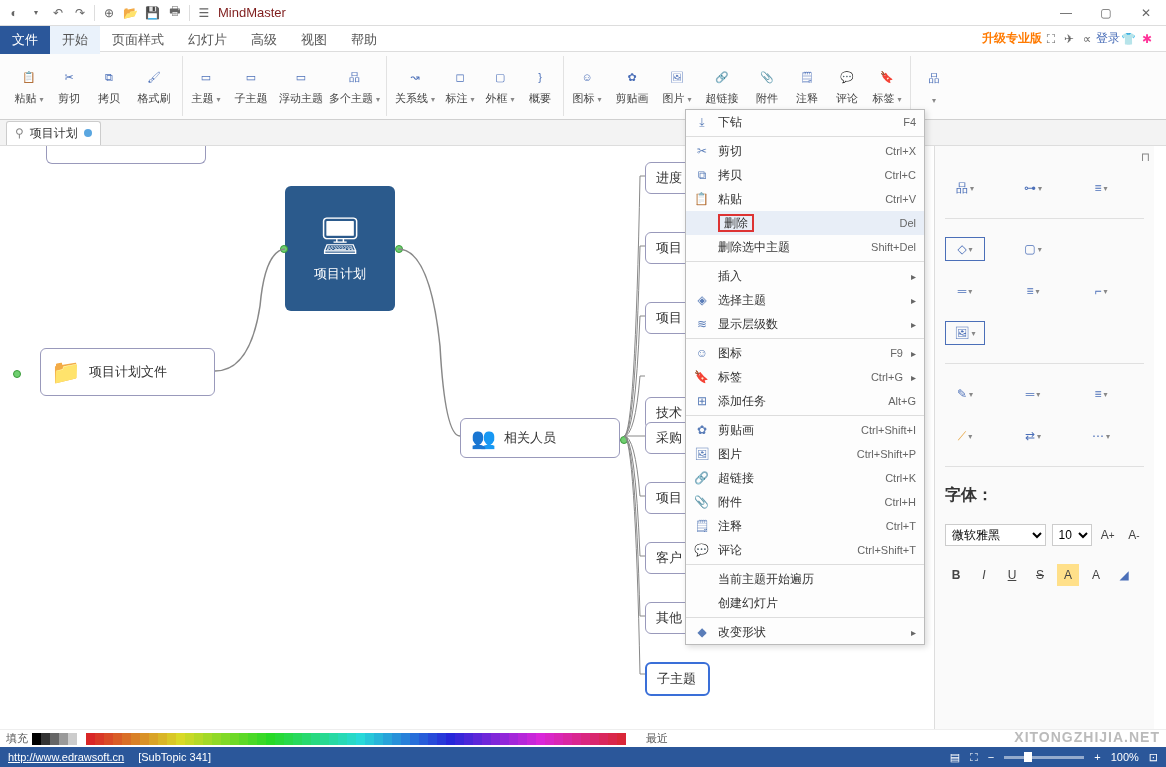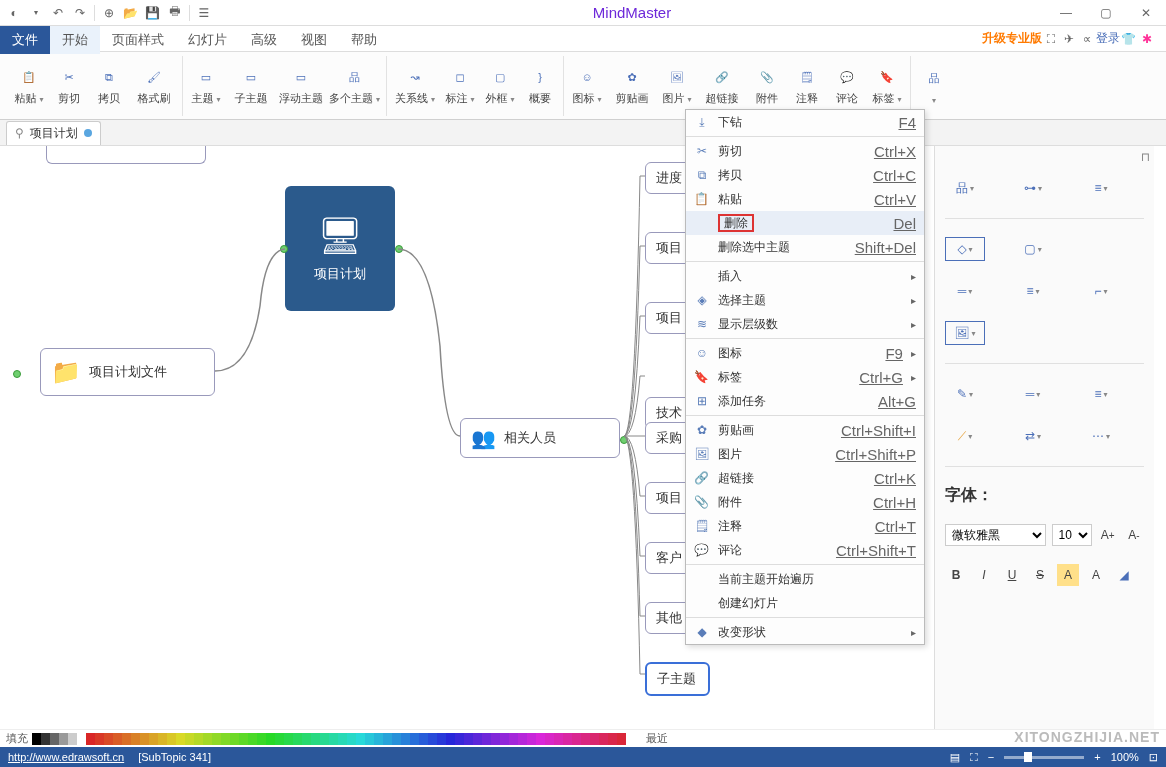--- a/index.html
+++ b/index.html
@@ -10,7 +10,7 @@
 .titlebar .qat { display: flex; align-items: center; gap: 2px; padding: 0 4px; }
 .titlebar .qat .btn { width: 20px; height: 20px; display: flex; align-items: center; justify-content: center; color: #666; }
 .titlebar .qat .sep { width: 1px; height: 16px; background: #ddd; margin: 0 2px; }
-.titlebar .title { flex: 1; text-align: center; color: #6d28d9; font-size: 15px; }
+.titlebar .title { flex: 1; color: #7f1d1d; font-size: 13px; }
 .titlebar .winctrl { display: flex; }
 .titlebar .winctrl .btn { width: 40px; height: 26px; display: flex; align-items: center; justify-content: center; color: #666; }
 

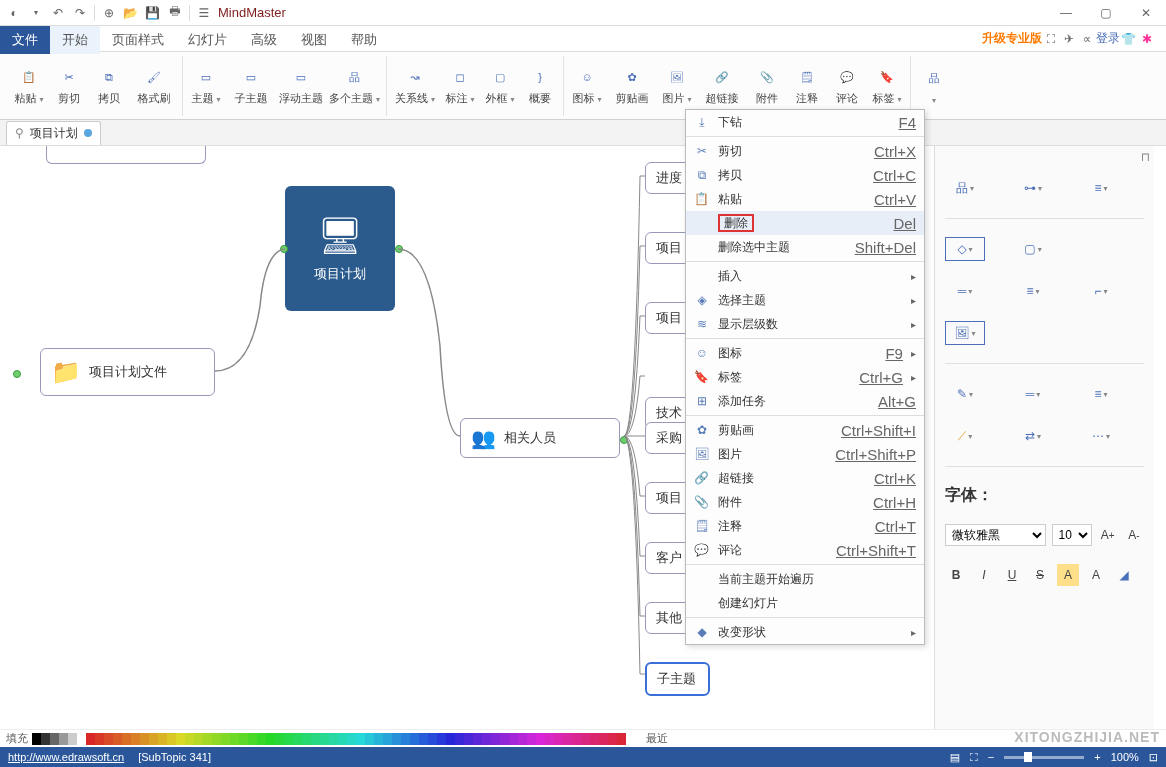--- a/index.html
+++ b/index.html
@@ -50,7 +50,7 @@
 .ctx .row { display: flex; align-items: center; height: 24px; padding: 0 8px; gap: 8px; font-size: 12px; color: #333; }
 .ctx .row .ic { width: 16px; text-align: center; color: #5a7db8; }
 .ctx .row .lbl { flex: 1; }
-.ctx .row .sc { color: #666; font-size: 15px; text-decoration: underline; }
+.ctx .row .sc { color: #666; font-size: 11px; }
 .ctx .row .arr { color: #666; font-size: 10px; }
 .ctx .row.hi { background: #e8eef7; }
 .ctx .row.hi .lbl-box { border: 2px solid #d33; padding: 0 4px; }

